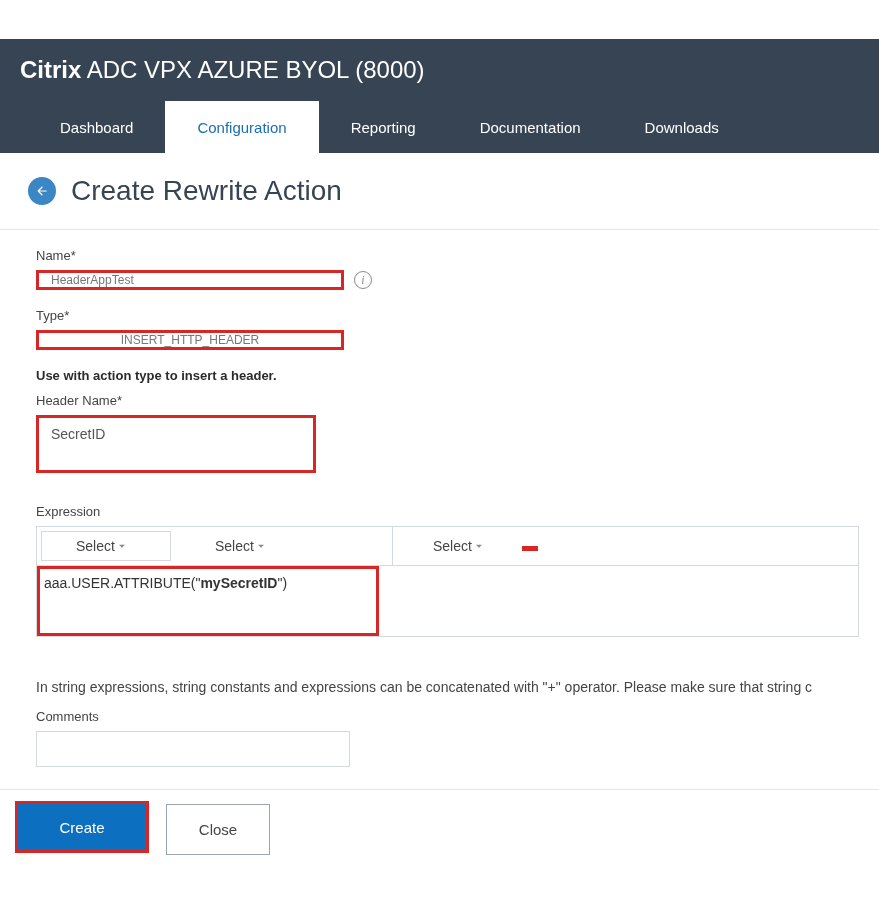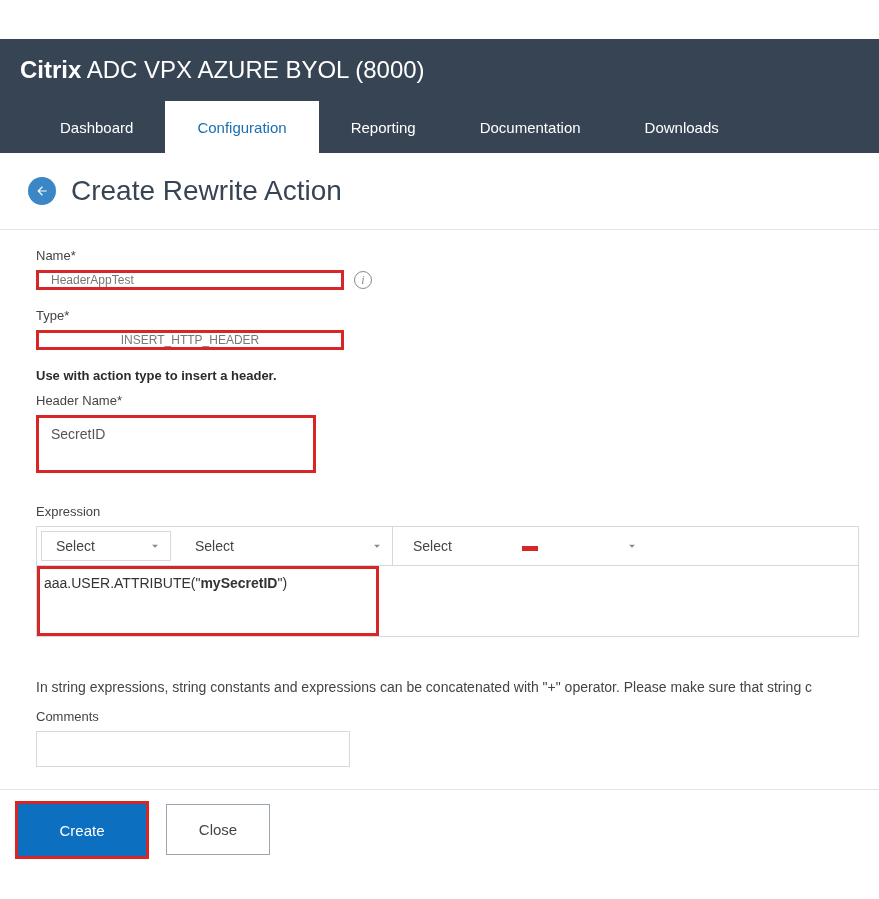--- a/index.html
+++ b/index.html
@@ -167,10 +167,9 @@
     .expr-select {
       display: flex;
       align-items: center;
-      justify-content: space-between;
       height: 38px;
       border-right: 1px solid #d4d9dd;
-      padding: 0 8px;
+      padding: 0 28px;
       cursor: pointer;
       font-size: 14px;
       color: #444;

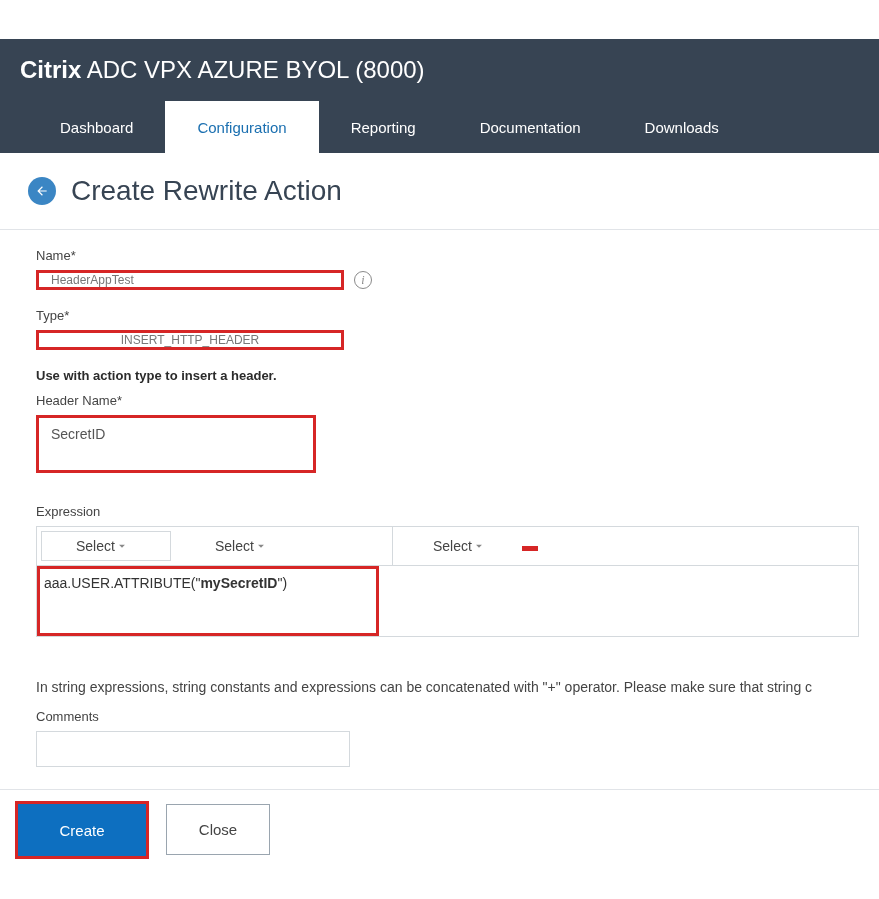--- a/index.html
+++ b/index.html
@@ -224,7 +224,7 @@
     }
     .btn-create {
       width: 128px;
-      height: 52px;
+      height: 46px;
       background: #0d6fc0;
       color: #fff;
       border: none;

